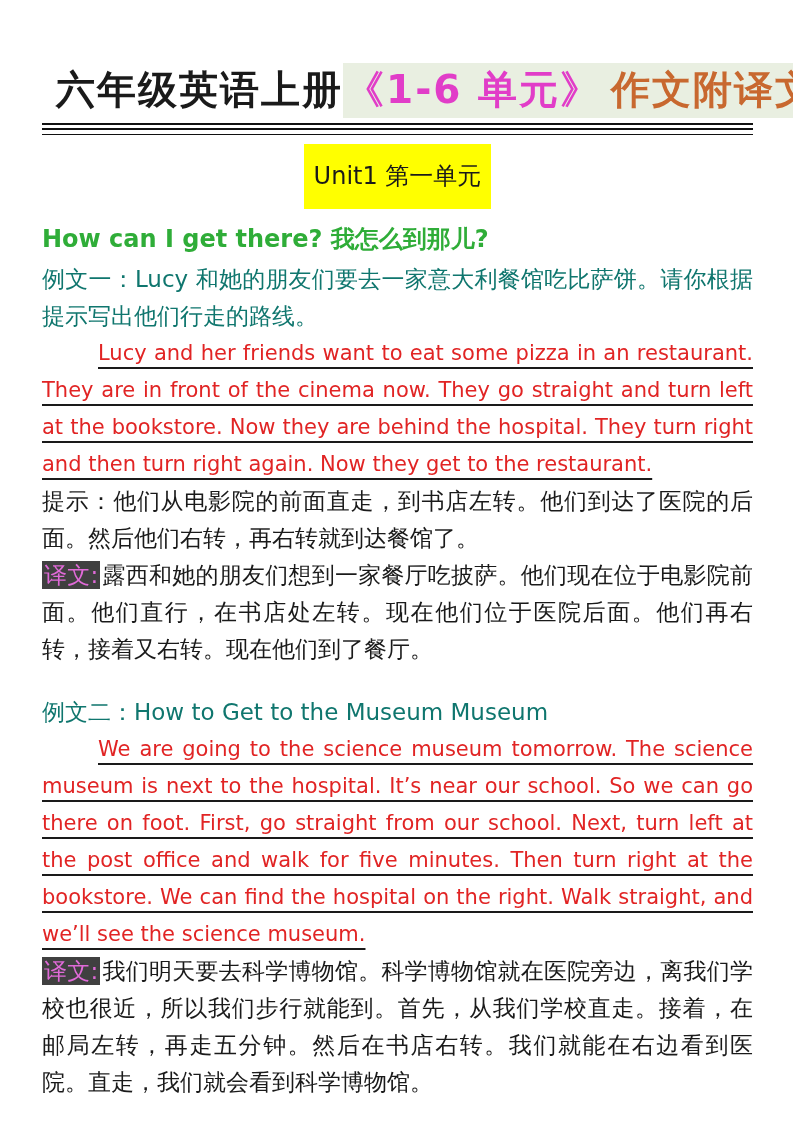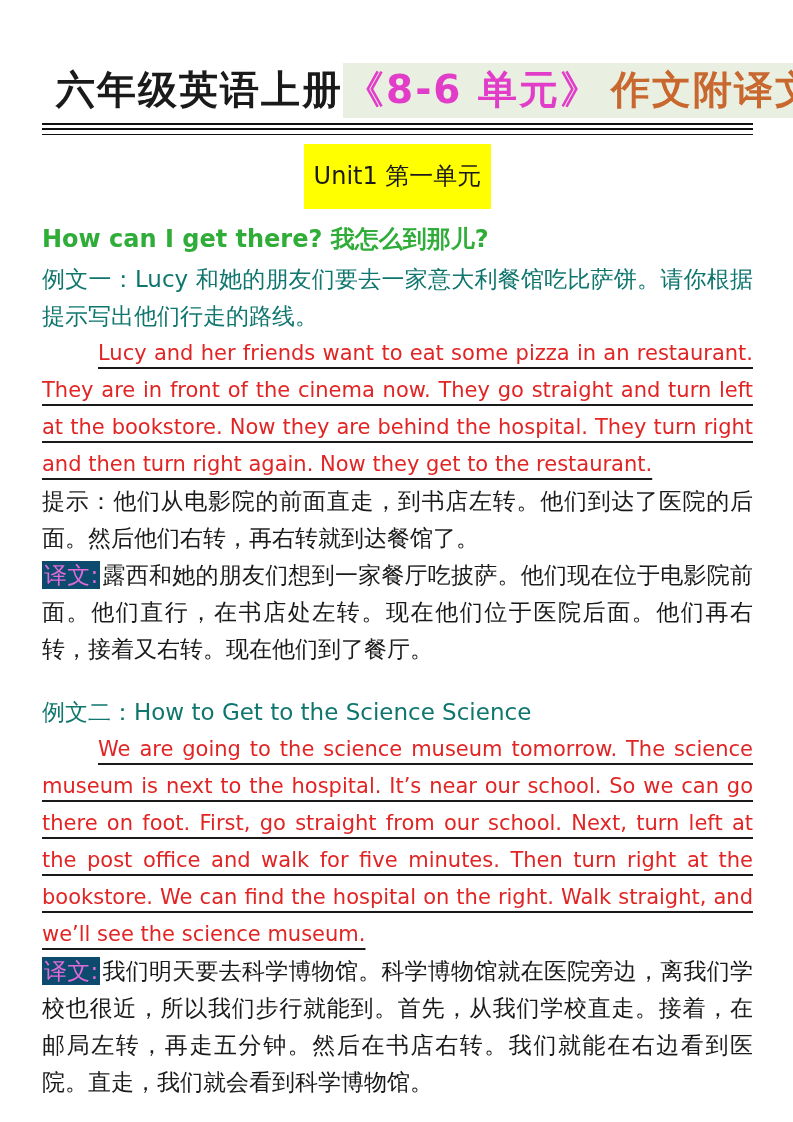--- a/index.html
+++ b/index.html
@@ -80,7 +80,7 @@
 
 <div class="page">
 
-  <h1 class="doc-title"><span>六年级英语上册</span><span class="title-hl"><span class="t-magenta">《8-6 单元》</span><span class="t-orange">作文附译文</span></span></h1>
+  <h1 class="doc-title"><span>六年级英语上册</span><span class="title-hl"><span class="t-magenta">《1-6 单元》</span><span class="t-orange">作文附译文</span></span></h1>
 
   <div class="title-rules">
     <div class="rule r1"></div>

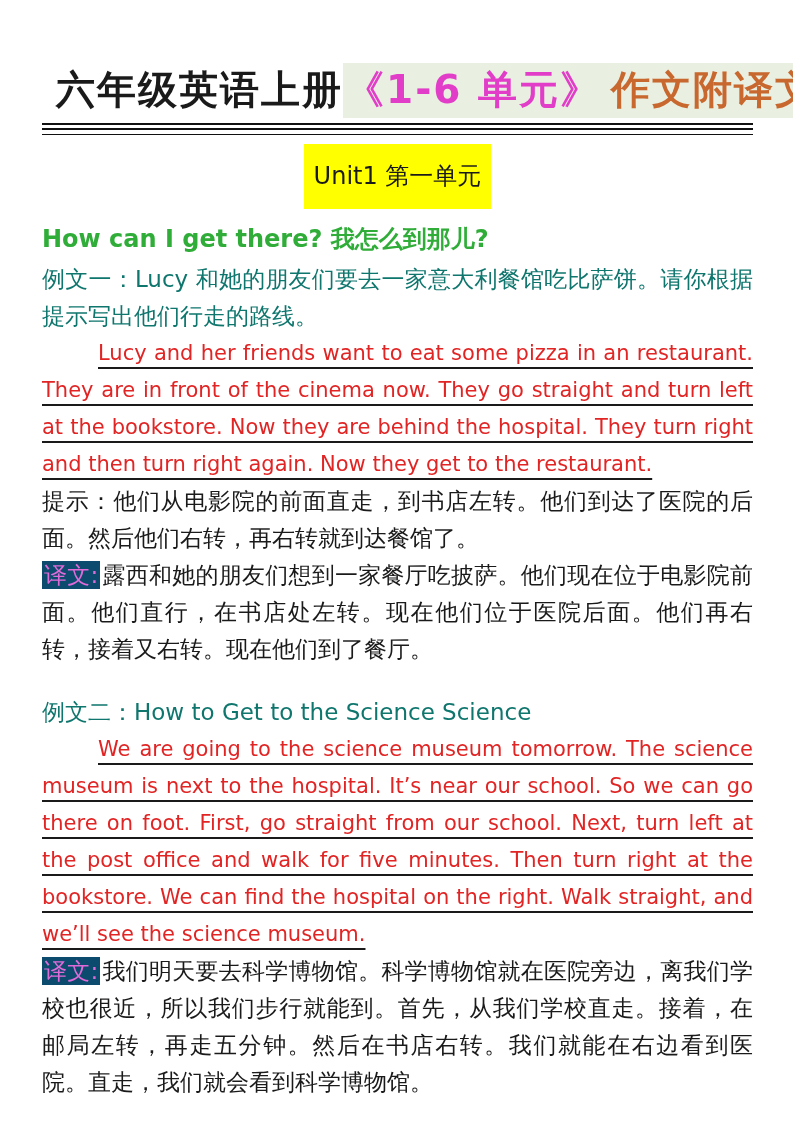--- a/index.html
+++ b/index.html
@@ -69,7 +69,7 @@
   }
   .yiwen-label {
     color: #e06ad8;
-    background: #0c4a6e;
+    background: #404040;
     padding: 1px 2px;
     margin-right: 2px;
   }

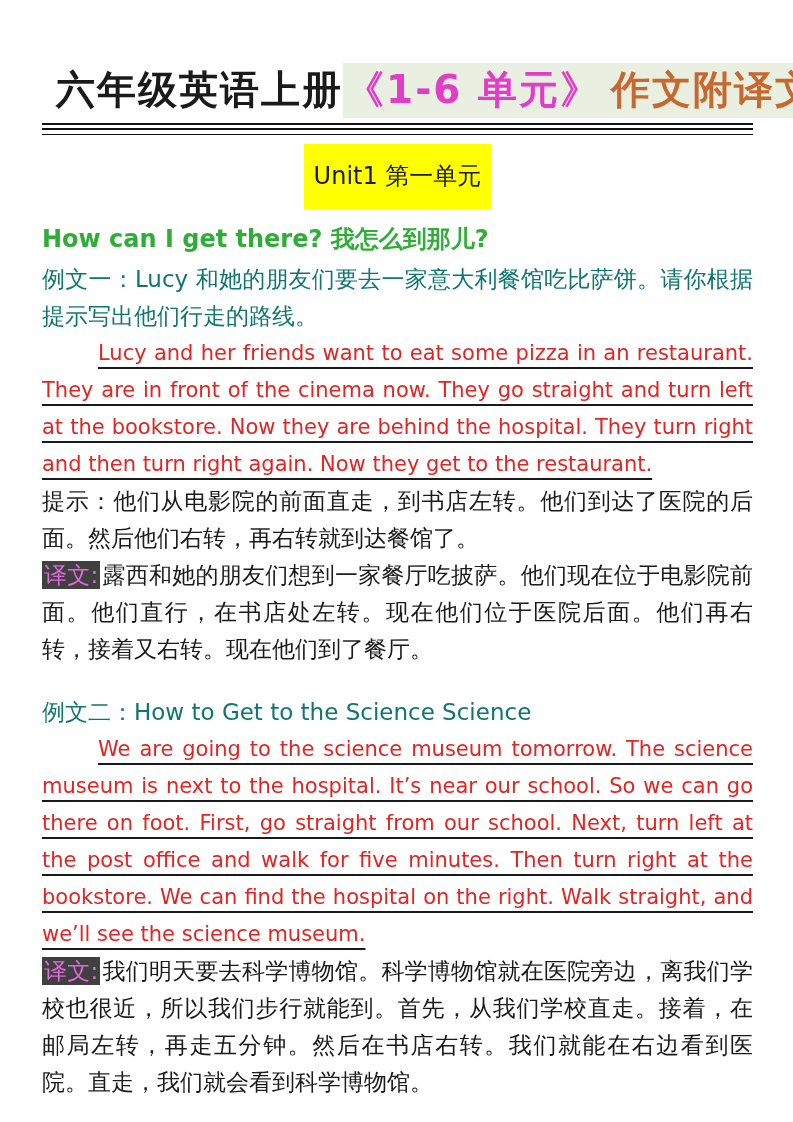--- a/index.html
+++ b/index.html
@@ -102,7 +102,7 @@
 
   <p class="para black"><span class="yiwen-label">译文:</span><span>露西和她的朋友们想到一家餐厅吃披萨。他们现在位于电影院前面。他们直行，在书店处左转。现在他们位于医院后面。他们再右转，接着又右转。现在他们到了餐厅。</span></p>
 
-  <p class="para blue ex2-gap">例文二：How to Get to the Science Science</p>
+  <p class="para blue ex2-gap">例文二：How to Get to the Museum Museum</p>
 
   <p class="para eng"><span class="essay-underline">We are going to the science museum tomorrow. The science museum is next to the hospital. It’s near our school. So we can go there on foot. First, go straight from our school. Next, turn left at the post office and walk for five minutes. Then turn right at the bookstore. We can find the hospital on the right. Walk straight, and we’ll see the science museum.</span></p>
 

